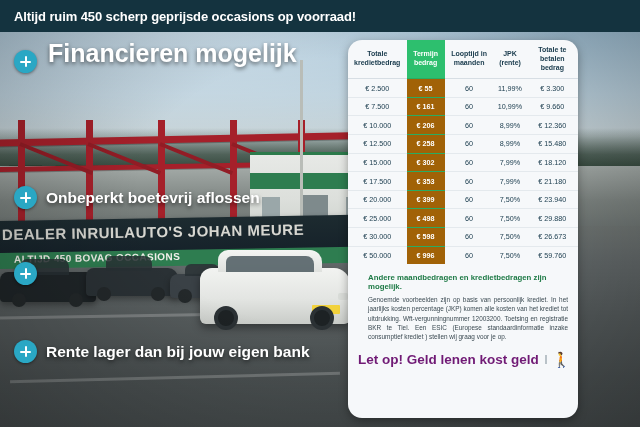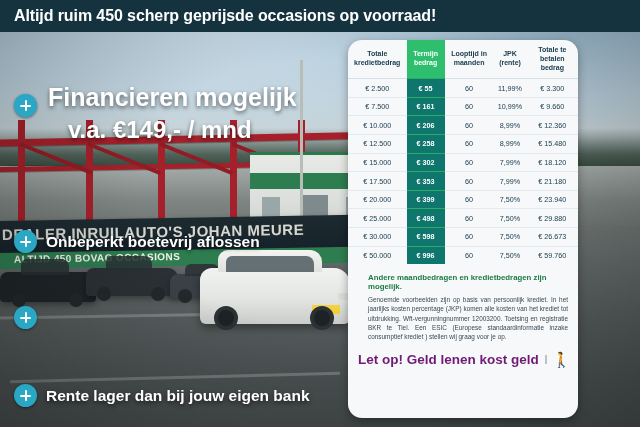--- a/index.html
+++ b/index.html
@@ -222,7 +222,7 @@
   }
   .topbar .headline {
     color: #ffffff;
-    font-size: 16px;
+    font-size: 13px;
     font-weight: bold;
     padding-left: 14px;
     letter-spacing: -.1px;

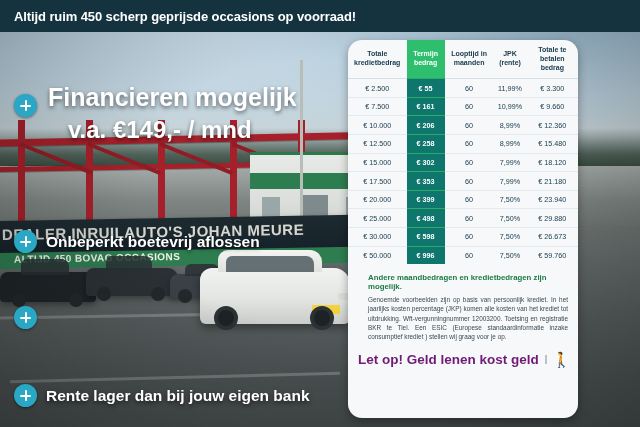--- a/index.html
+++ b/index.html
@@ -231,7 +231,7 @@
 
   
   .left-col {
-    position: absolute; left: 14px; top: 40px; width: 330px; margin-top: 44px;
+    position: absolute; left: 14px; top: 40px; width: 330px;
   }
   .hero-line-1 {
     color: #ffffff;

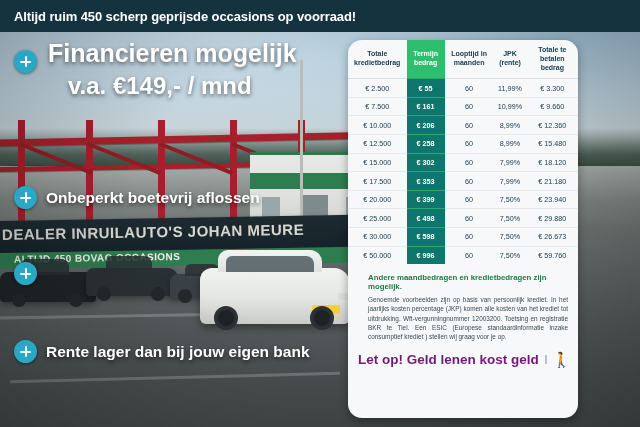--- a/index.html
+++ b/index.html
@@ -454,7 +454,6 @@
 
     <div style="position:relative;">
       <div class="hero-line-1">Financieren mogelijk</div>
-      <div class="hero-line-2">v.a. €149,- / mnd</div>
     </div>
 
     <div class="bullet-row b1">

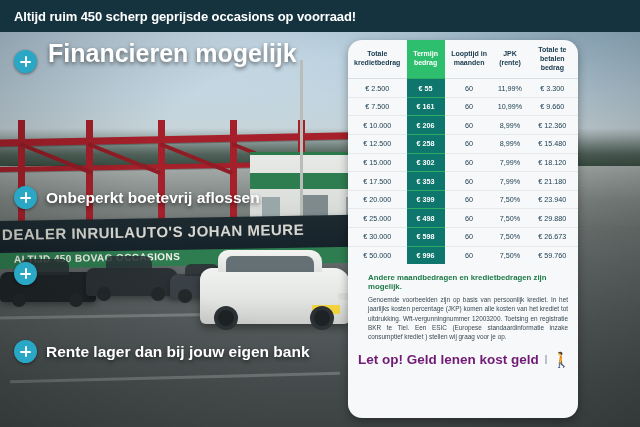--- a/index.html
+++ b/index.html
@@ -322,7 +322,7 @@
     white-space: nowrap;
   }
   table.rates th.hl, table.rates td.hl {
-    background: #0f766e;
+    background: #a16207;
     color: #ffffff;
     font-weight: bold;
     border-bottom: 1px solid #29ac63;

